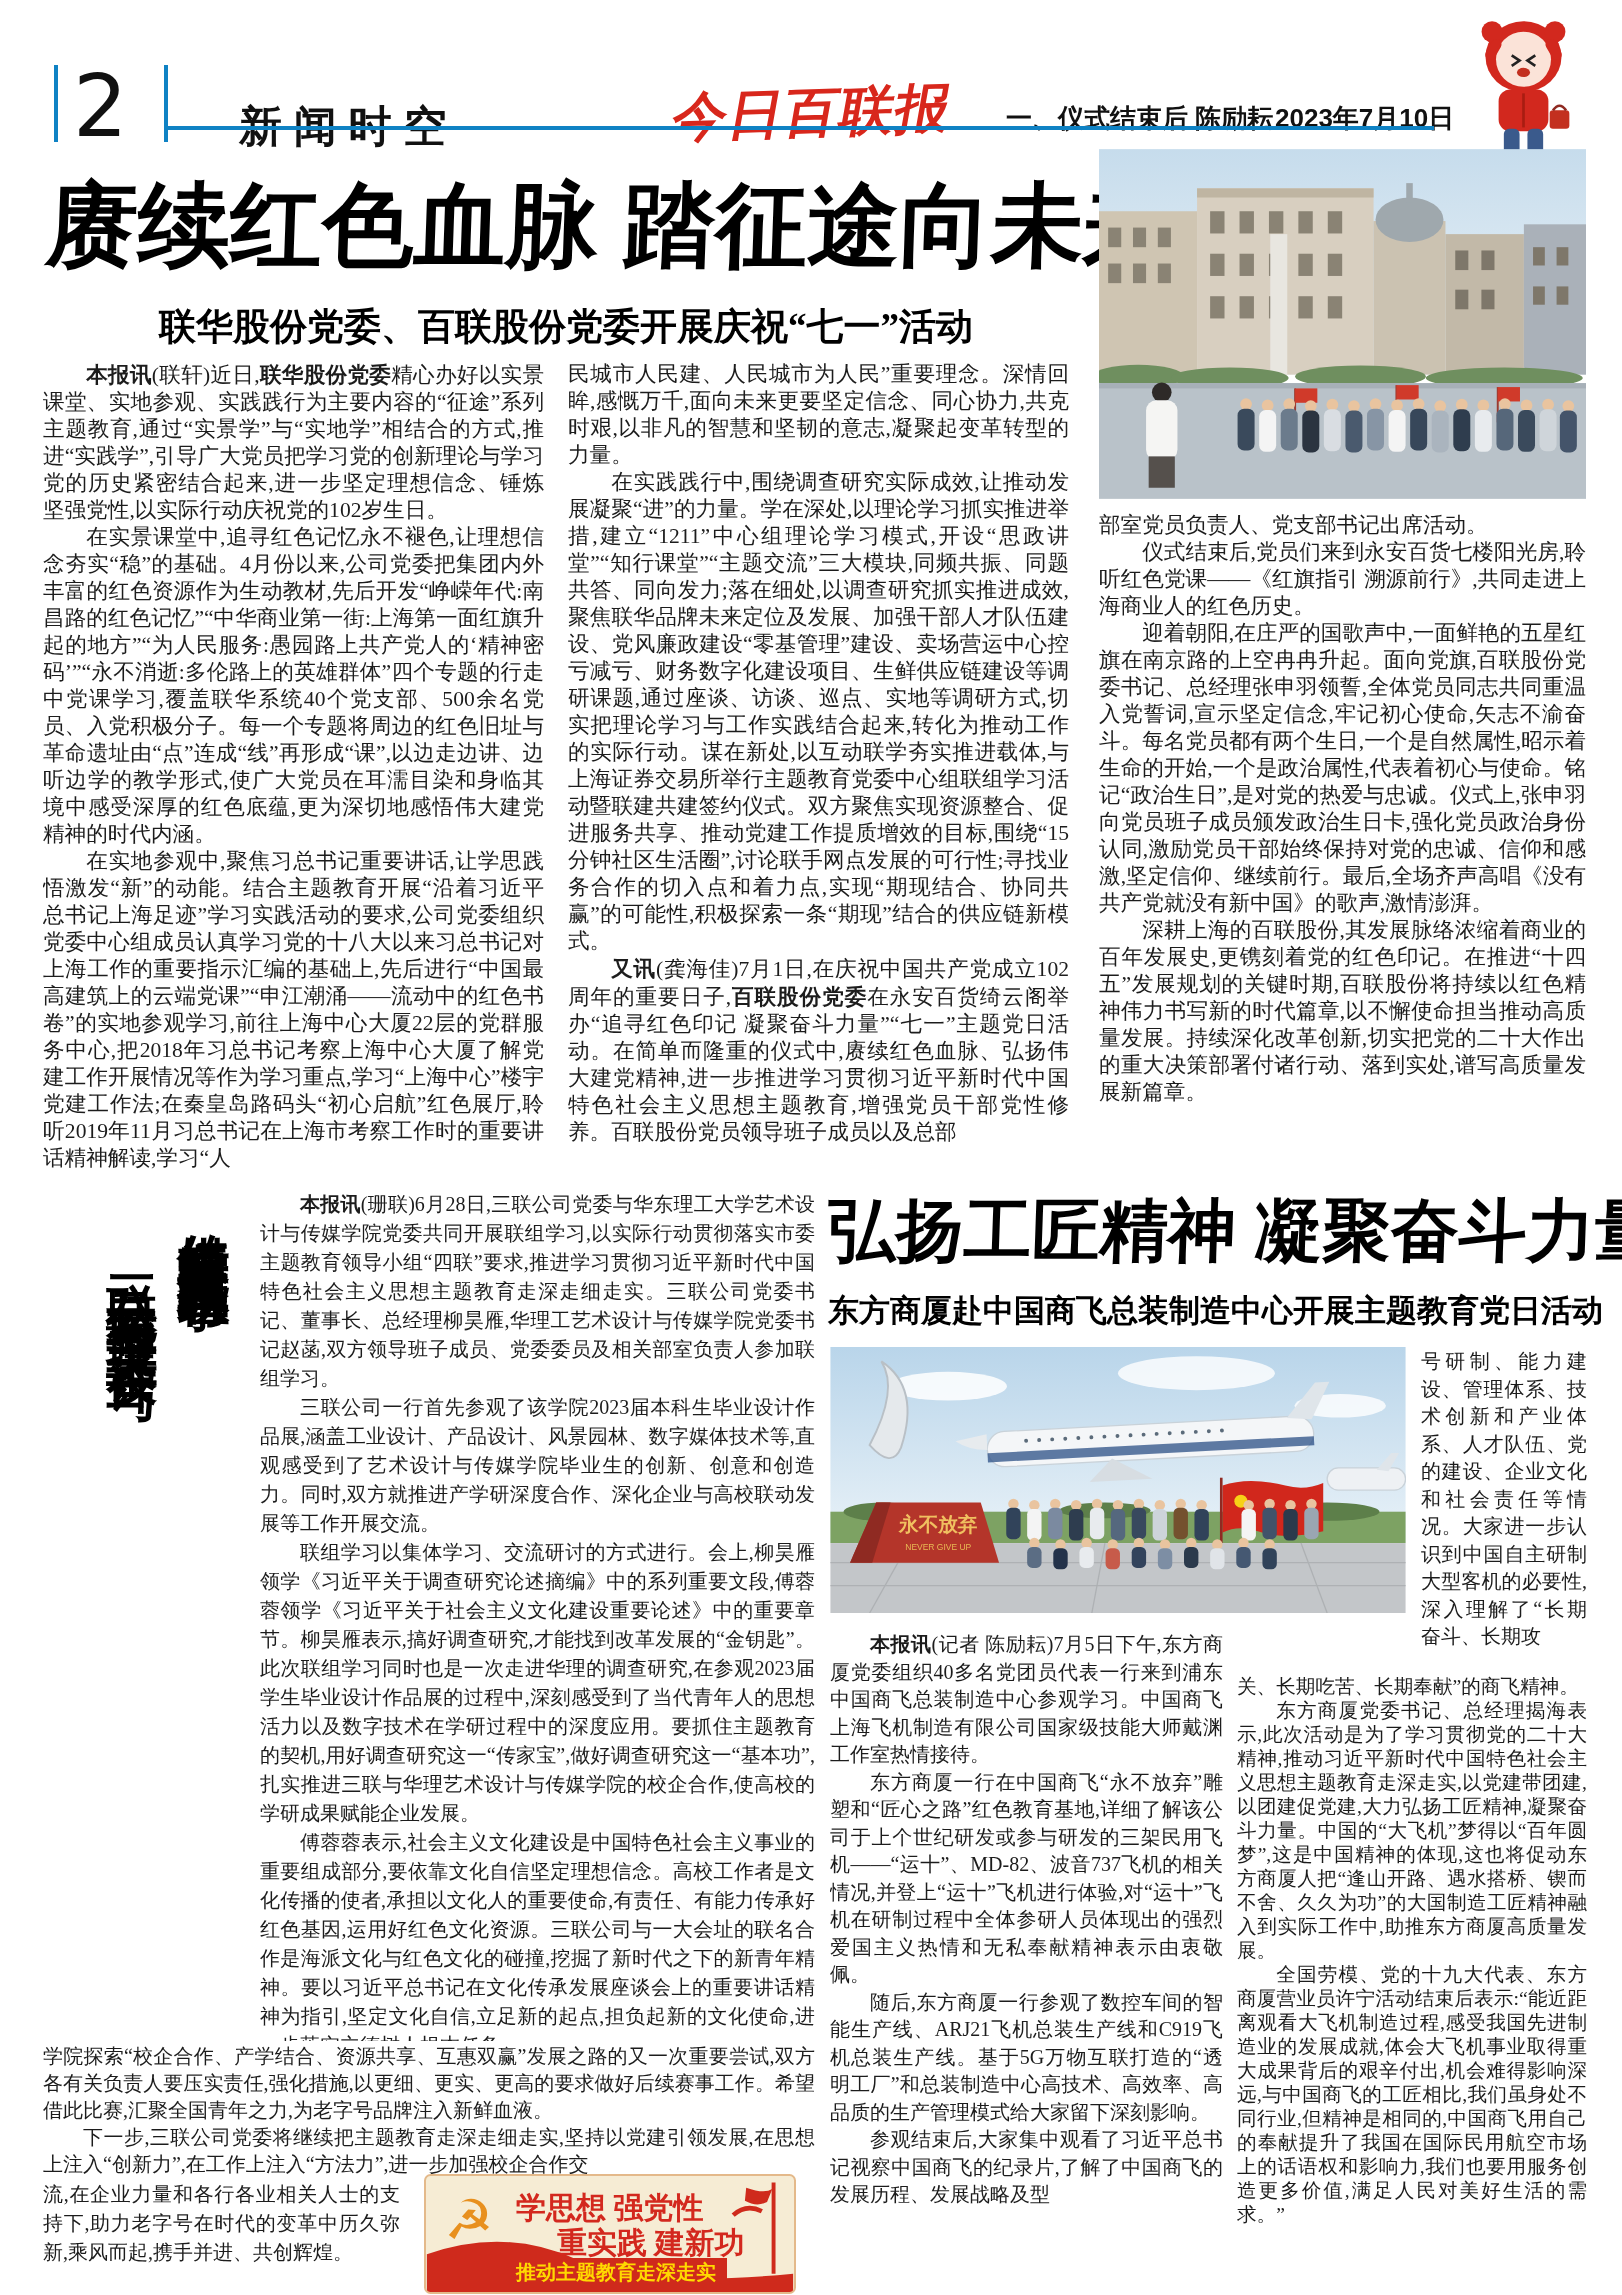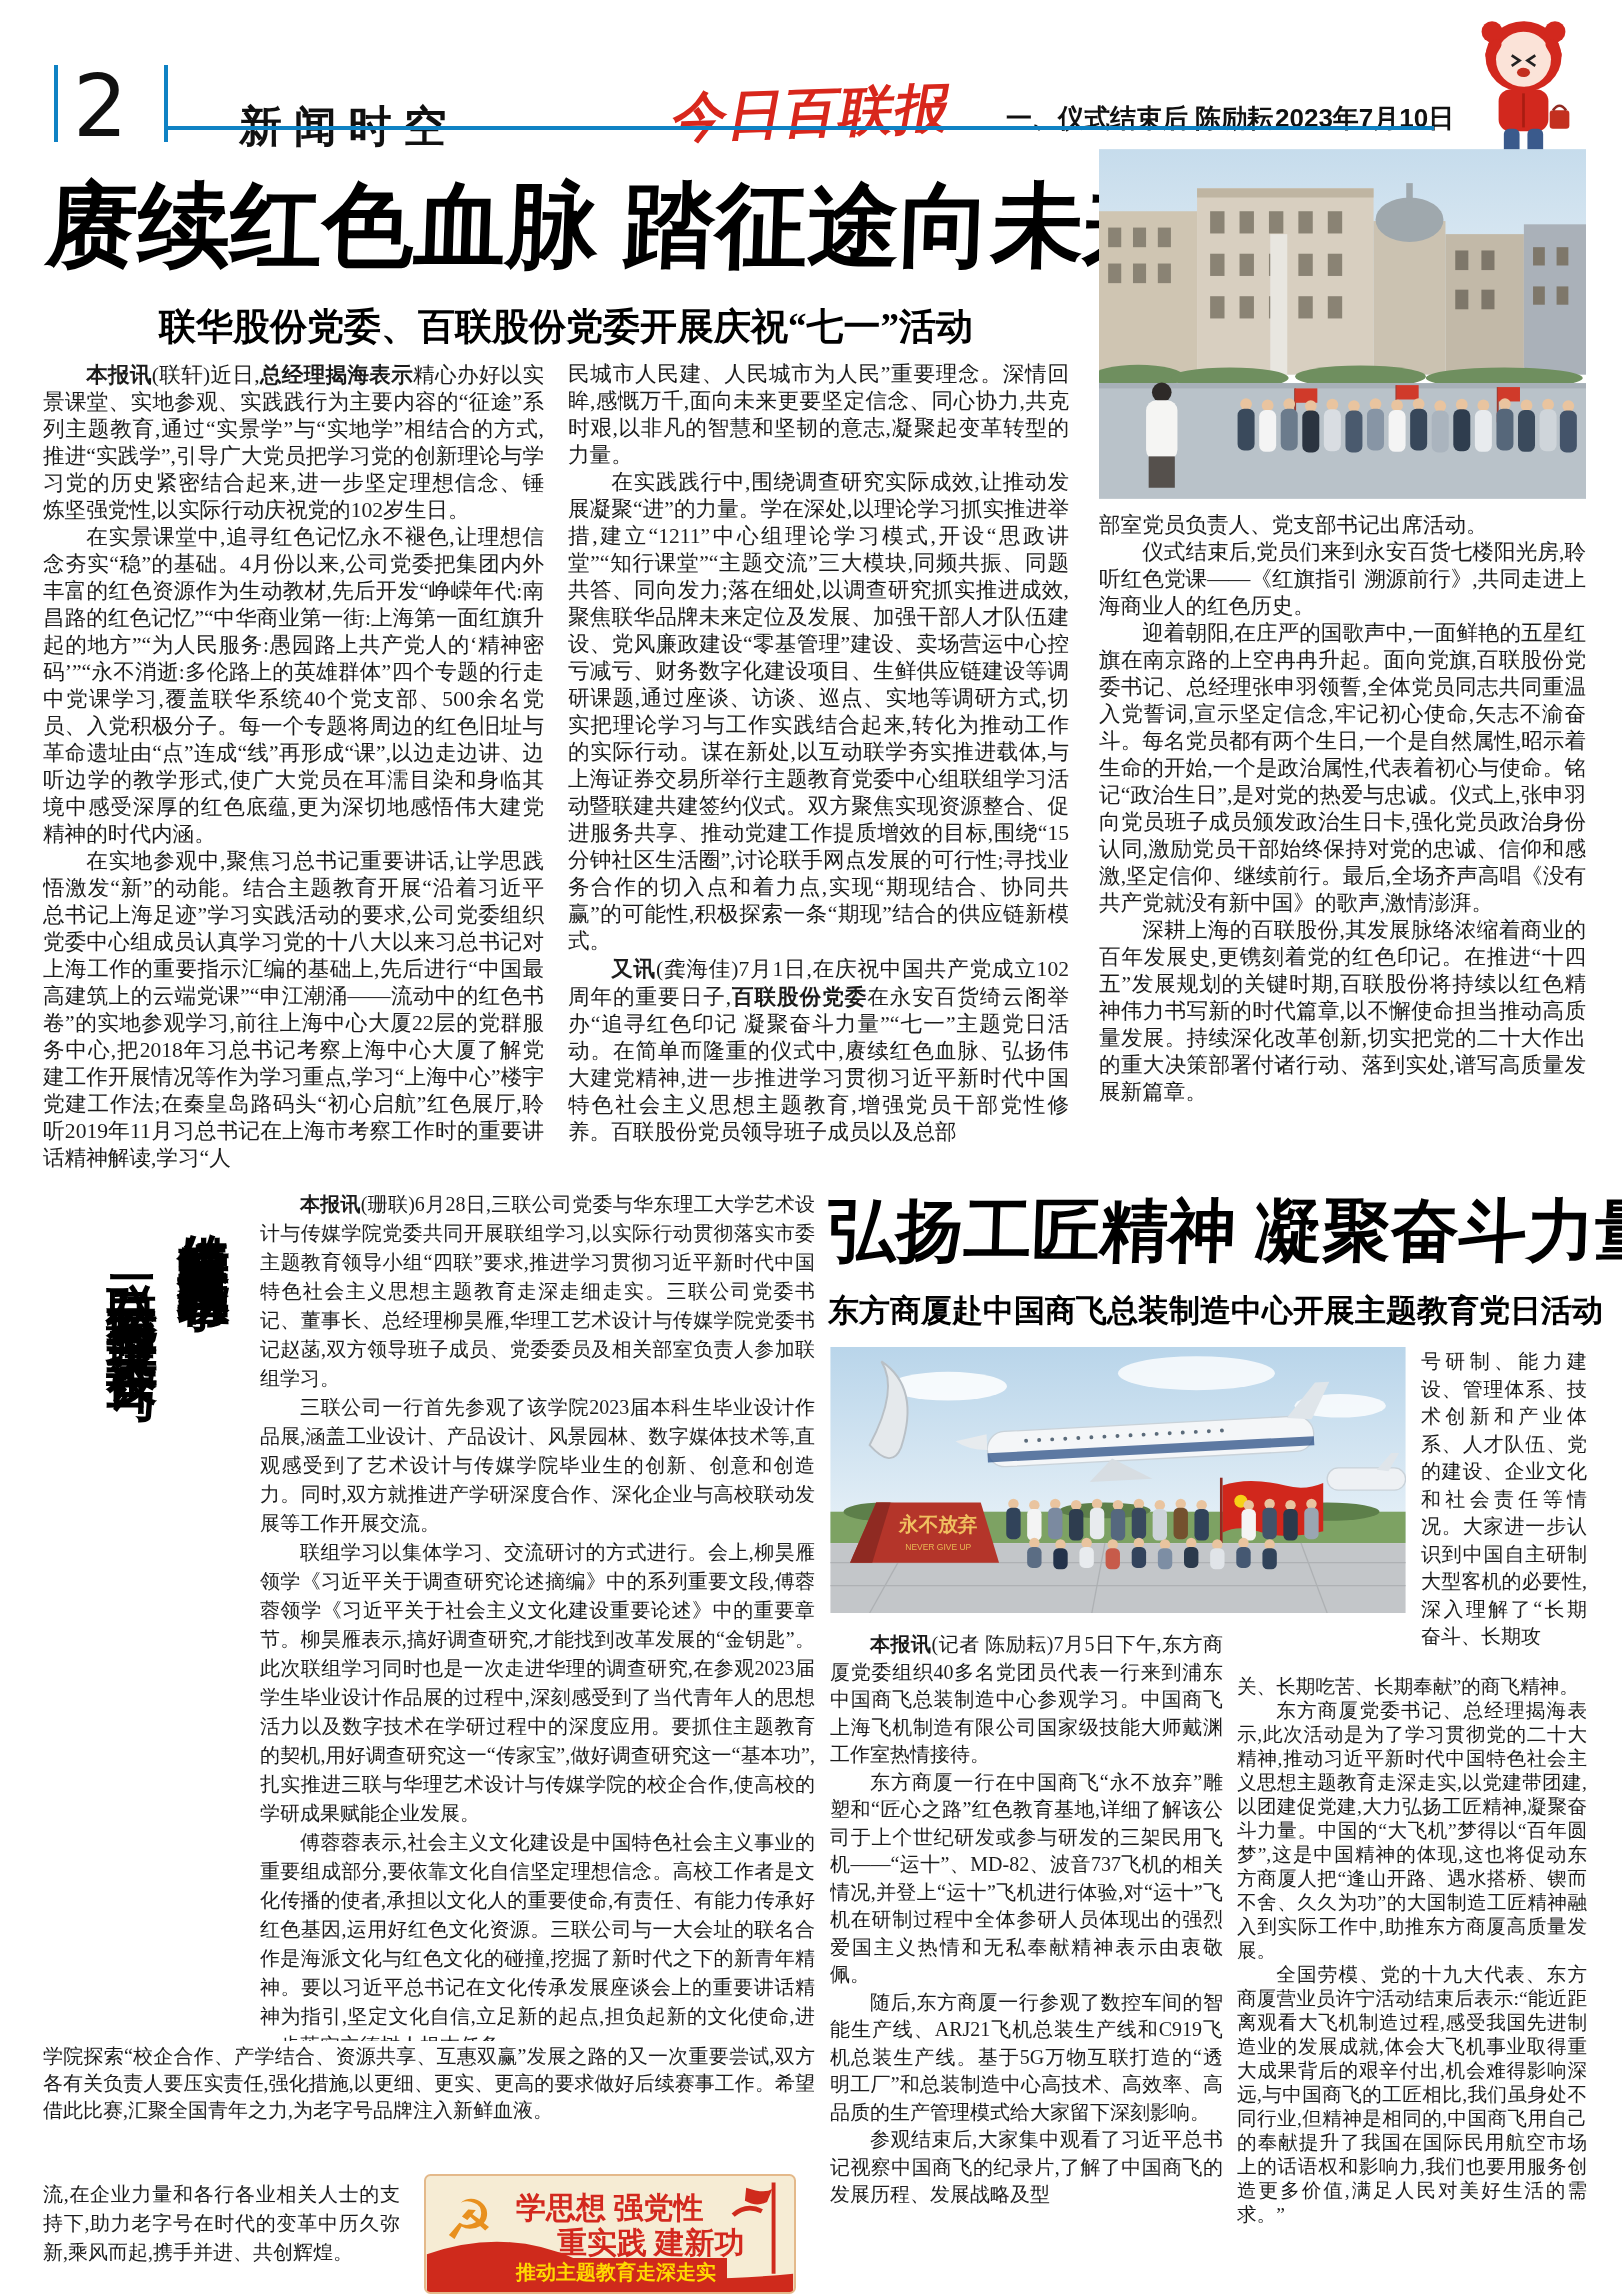--- a/index.html
+++ b/index.html
@@ -166,7 +166,7 @@
   </svg>
 
   <div class="abs body-text fs-a1" style="left:43px;top:361px;width:501px;height:815px;">
-      <p><span class="b">本报讯</span><span>(联轩)近日,</span><span class="b">总经理揭海表示</span><span>精心办好以实景课堂、实地参观、实践践行为主要内容的“征途”系列主题教育,通过“实景学”与“实地学”相结合的方式,推进“实践学”,引导广大党员把学习党的创新理论与学习党的历史紧密结合起来,进一步坚定理想信念、锤炼坚强党性,以实际行动庆祝党的102岁生日。</span></p>
+      <p><span class="b">本报讯</span><span>(联轩)近日,</span><span class="b">联华股份党委</span><span>精心办好以实景课堂、实地参观、实践践行为主要内容的“征途”系列主题教育,通过“实景学”与“实地学”相结合的方式,推进“实践学”,引导广大党员把学习党的创新理论与学习党的历史紧密结合起来,进一步坚定理想信念、锤炼坚强党性,以实际行动庆祝党的102岁生日。</span></p>
       <p><span>在实景课堂中,追寻红色记忆永不褪色,让理想信念夯实“稳”的基础。4月份以来,公司党委把集团内外丰富的红色资源作为生动教材,先后开发“峥嵘年代:南昌路的红色记忆”“中华商业第一街:上海第一面红旗升起的地方”“为人民服务:愚园路上共产党人的‘精神密码’”“永不消逝:多伦路上的英雄群体”四个专题的行走中党课学习,覆盖联华系统40个党支部、500余名党员、入党积极分子。每一个专题将周边的红色旧址与革命遗址由“点”连成“线”再形成“课”,以边走边讲、边听边学的教学形式,使广大党员在耳濡目染和身临其境中感受深厚的红色底蕴,更为深切地感悟伟大建党精神的时代内涵。</span></p>
       <p><span>在实地参观中,聚焦习总书记重要讲话,让学思践悟激发“新”的动能。结合主题教育开展“沿着习近平总书记上海足迹”学习实践活动的要求,公司党委组织党委中心组成员认真学习党的十八大以来习总书记对上海工作的重要指示汇编的基础上,先后进行“中国最高建筑上的云端党课”“申江潮涌——流动中的红色书卷”的实地参观学习,前往上海中心大厦22层的党群服务中心,把2018年习总书记考察上海中心大厦了解党建工作开展情况等作为学习重点,学习“上海中心”楼宇党建工作法;在秦皇岛路码头“初心启航”红色展厅,聆听2019年11月习总书记在上海市考察工作时的重要讲话精神解读,学习“人</span></p>
     </div>

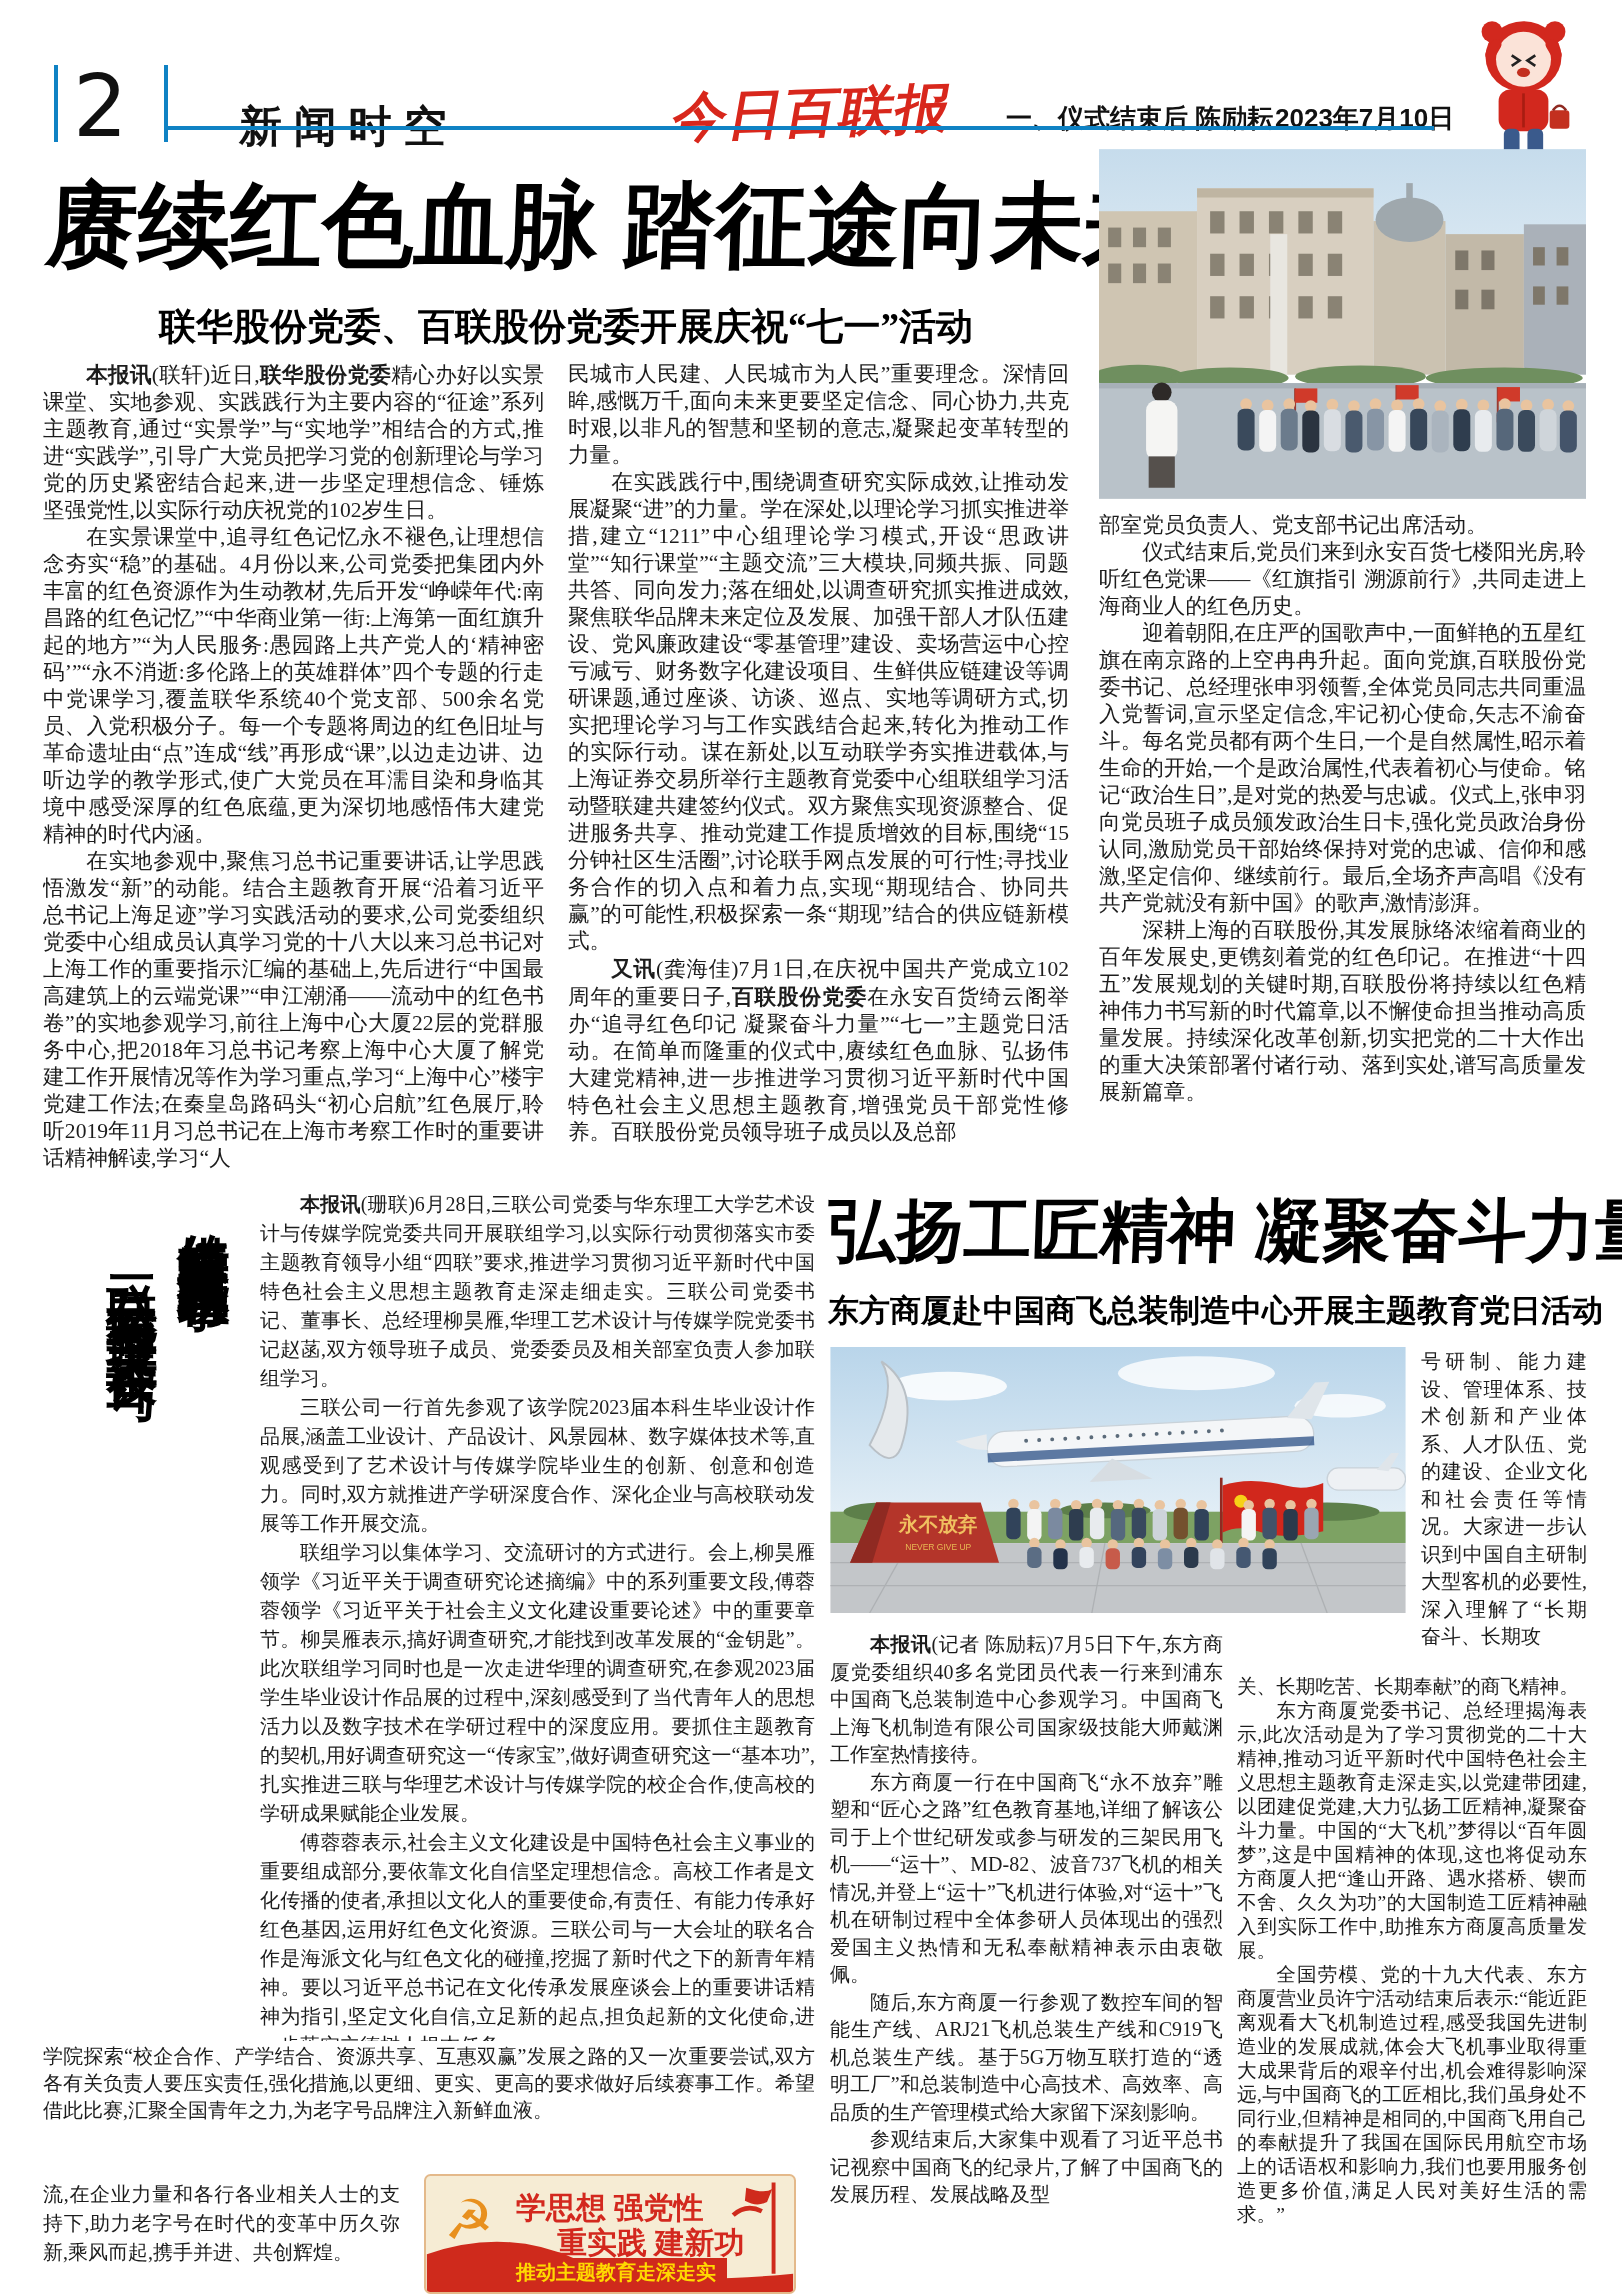--- a/index.html
+++ b/index.html
@@ -193,6 +193,7 @@
     </div>
   <div class="abs body-text fs-a3w" style="left:43px;top:2043px;width:772px;height:135px;">
       <p class="cont"><span>学院探索“校企合作、产学结合、资源共享、互惠双赢”发展之路的又一次重要尝试,双方各有关负责人要压实责任,强化措施,以更细、更实、更高的要求做好后续赛事工作。希望借此比赛,汇聚全国青年之力,为老字号品牌注入新鲜血液。</span></p>
+      <p><span>下一步,三联公司党委将继续把主题教育走深走细走实,坚持以党建引领发展,在思想上注入“创新力”,在工作上注入“方法力”,进一步加强校企合作交</span></p>
     </div>
   <div class="abs body-text fs-a3" style="left:43px;top:2180px;width:357px;height:115px;">
       <p class="cont"><span>流,在企业力量和各行各业相关人士的支持下,助力老字号在时代的变革中历久弥新,乘风而起,携手并进、共创辉煌。</span></p>

